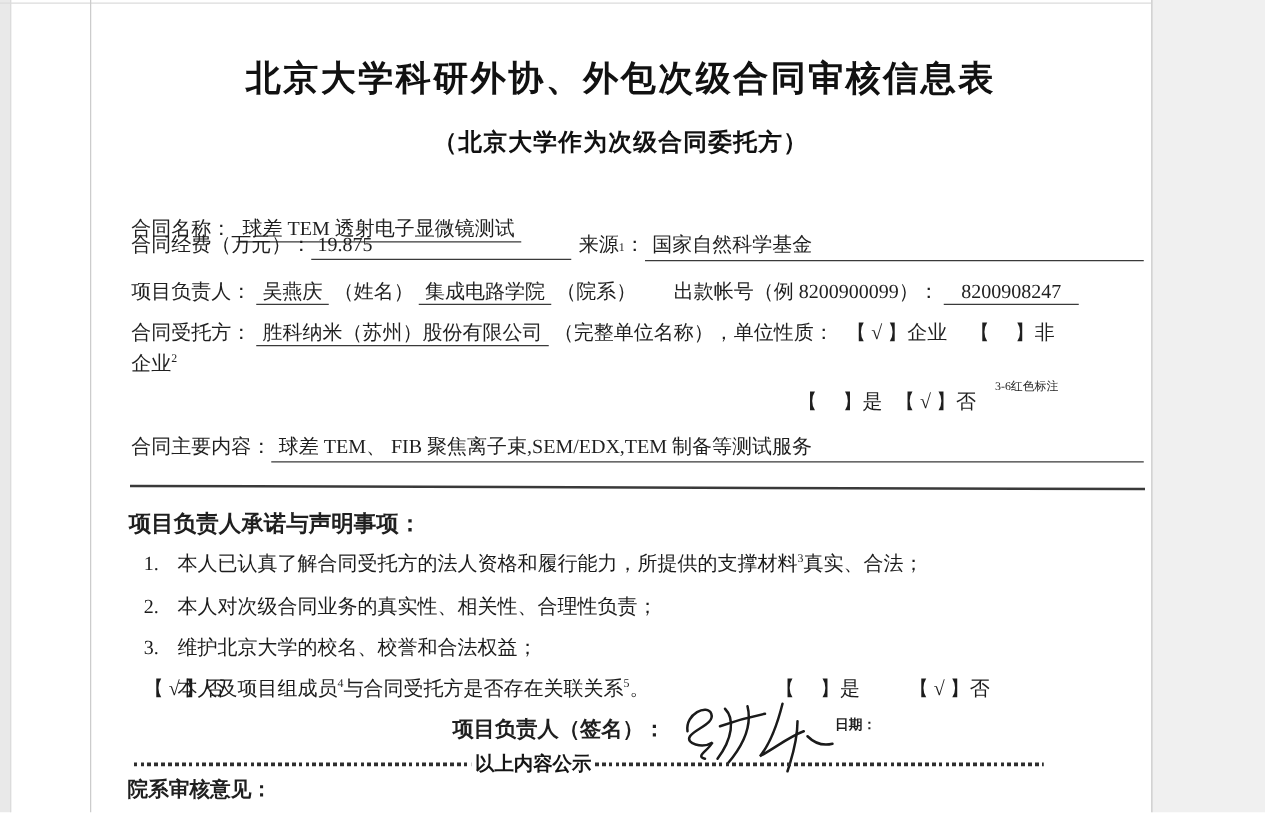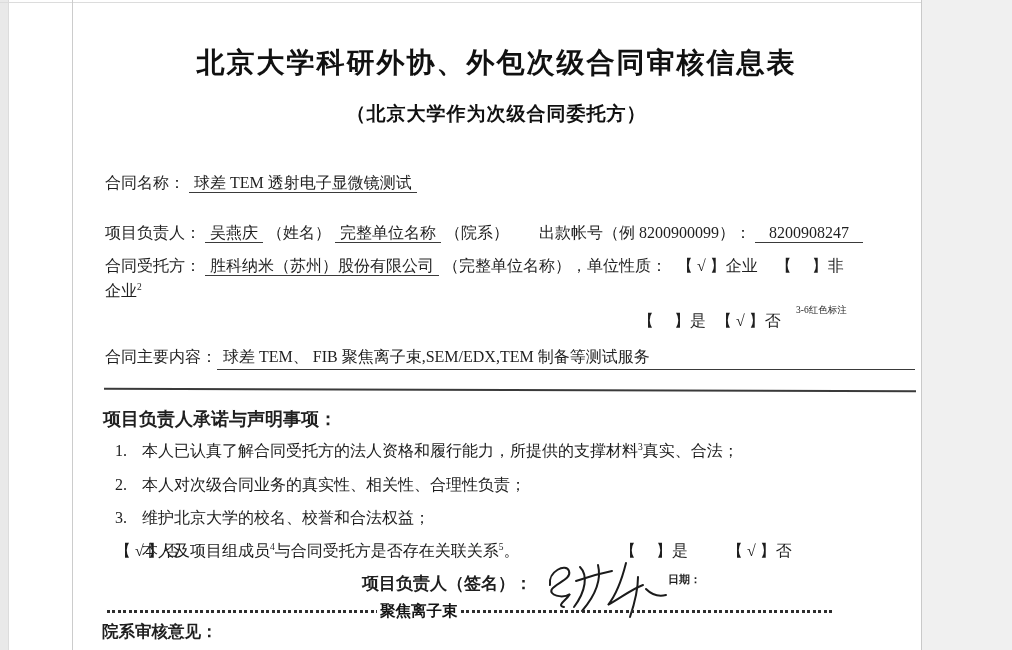--- a/index.html
+++ b/index.html
@@ -64,6 +64,14 @@
     <span class="u">球差 TEM 透射电子显微镜测试</span>
   </div>
 
+  <div class="line flexline" style="left:105px; top:186px; width:810px;">
+    <span>合同经费（万元）：</span>
+    <span class="u" style="display:inline-block; width:208px;">19.875</span>
+    <span style="margin-left:6px;">来源</span>
+      <sup class="sp">1</sup>
+      <span>：</span>
+    <span class="fillu">国家自然科学基金</span>
+  </div>
 
   <div class="line" style="left:105px; top:223px;">
     <span>项目负责人：</span>

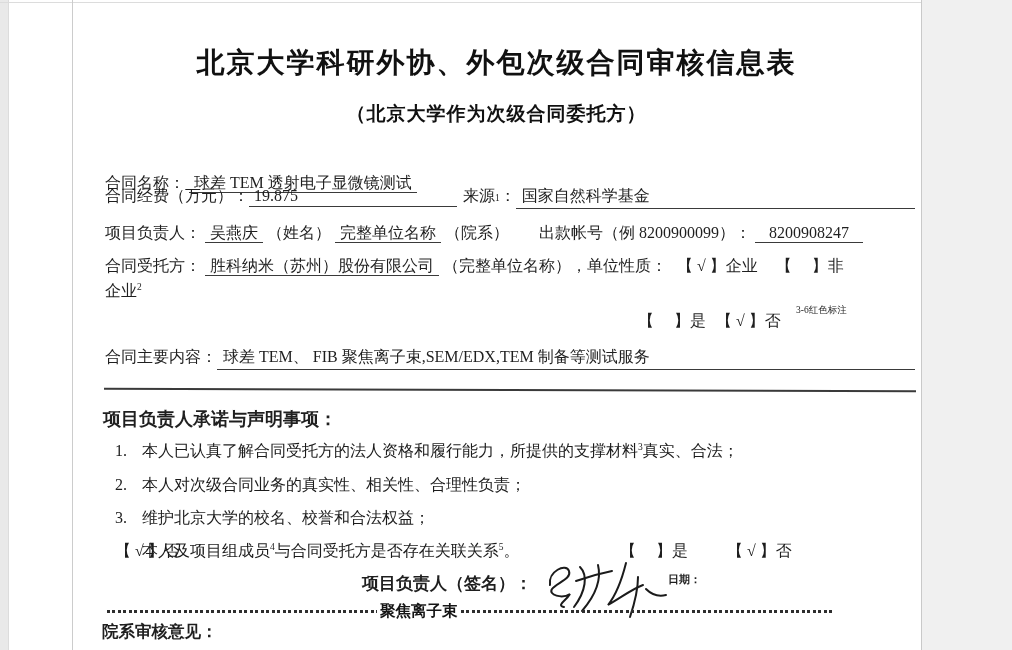--- a/index.html
+++ b/index.html
@@ -77,7 +77,7 @@
     <span>项目负责人：</span>
     <span class="u">吴燕庆</span>
     <span>（姓名）</span>
-    <span class="u">完整单位名称</span>
+    <span class="u">集成电路学院</span>
     <span>（院系）</span>
     <span style="margin-left:26px;">出款帐号（例 8200900099）：</span>
     <span class="u" style="padding:0 14px 1px 14px;">8200908247</span>

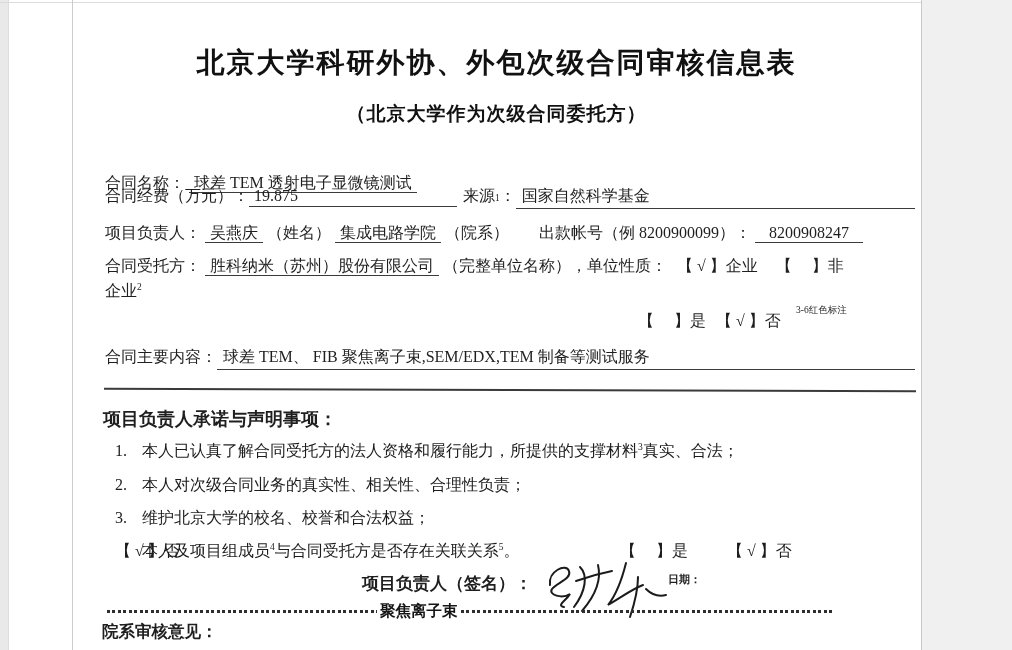--- a/index.html
+++ b/index.html
@@ -143,7 +143,7 @@
 
   <div id="publicity-divider">
     <span class="dots dots-left"></span>
-    <span id="publicity-label">聚焦离子束</span>
+    <span id="publicity-label">以上内容公示</span>
     <span class="dots dots-right"></span>
   </div>
 

